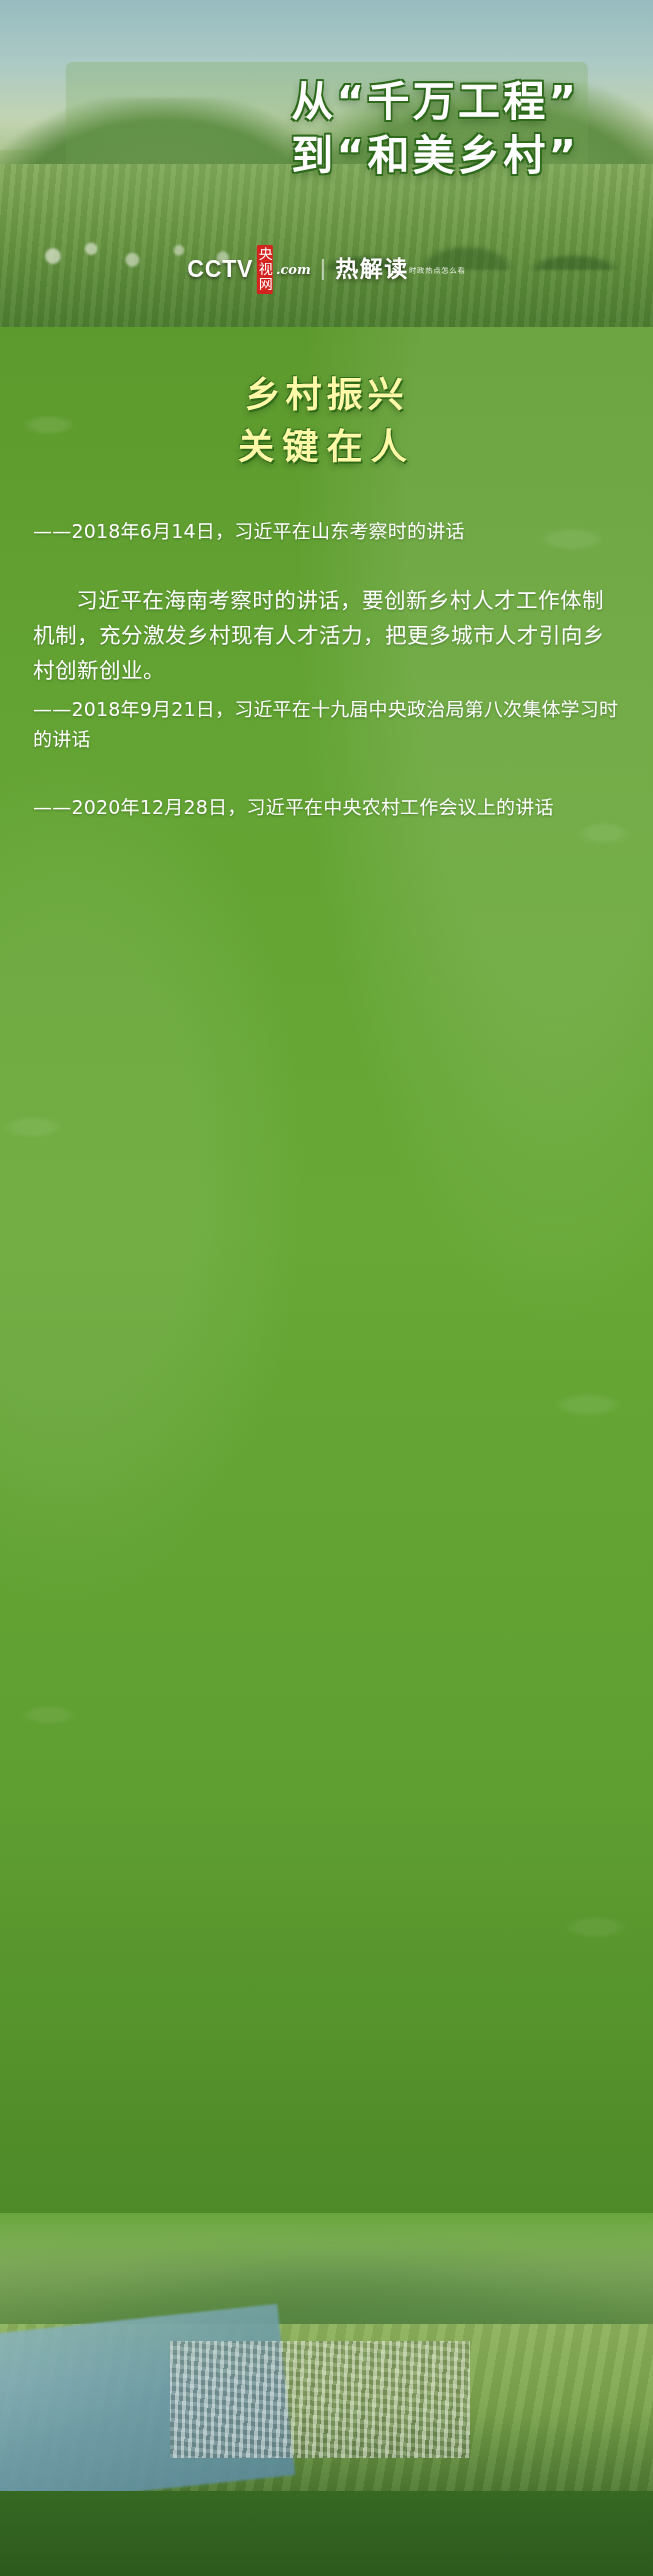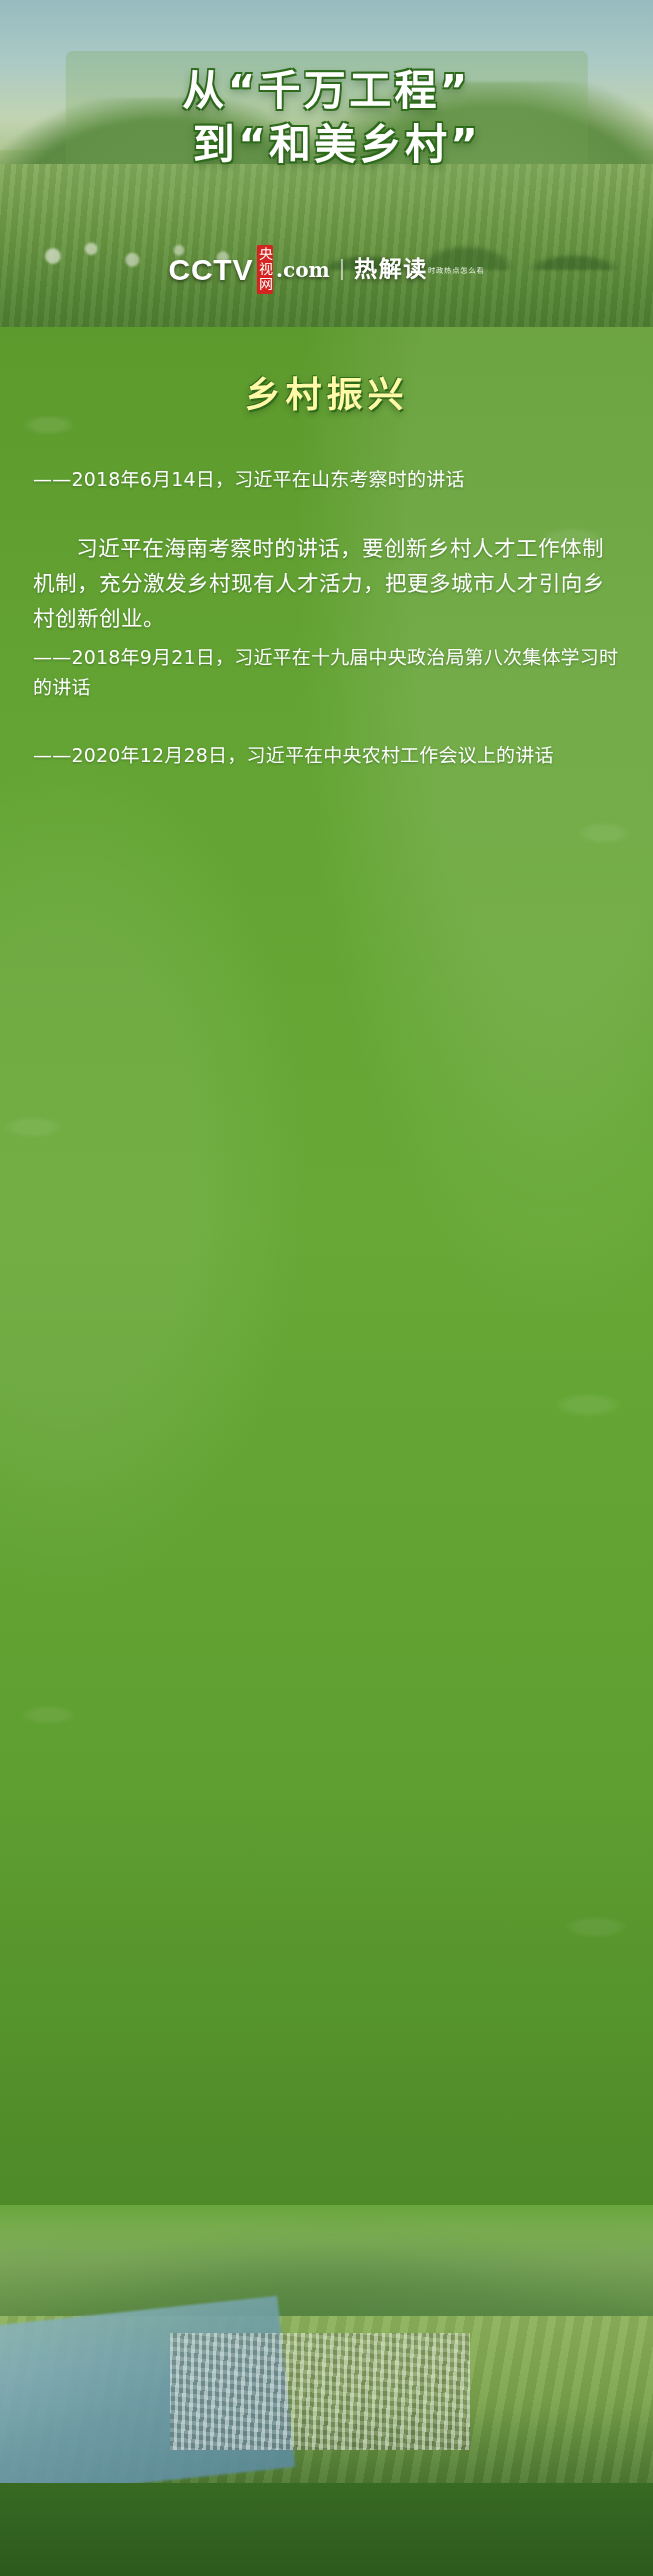--- a/index.html
+++ b/index.html
@@ -80,10 +80,10 @@
     position: absolute;
     left: 50%;
     transform: translateX(-50%);
-    top: 51px;
+    top: 62px;
     width: 506px;
     padding: 13px 8.2px 16.3px;
-    text-align: center;
+    text-align: right;
     background: linear-gradient(180deg, rgba(120,170,90,.30) 0%, rgba(110,160,80,.16) 100%);
     border-radius: 6.5px;
   }

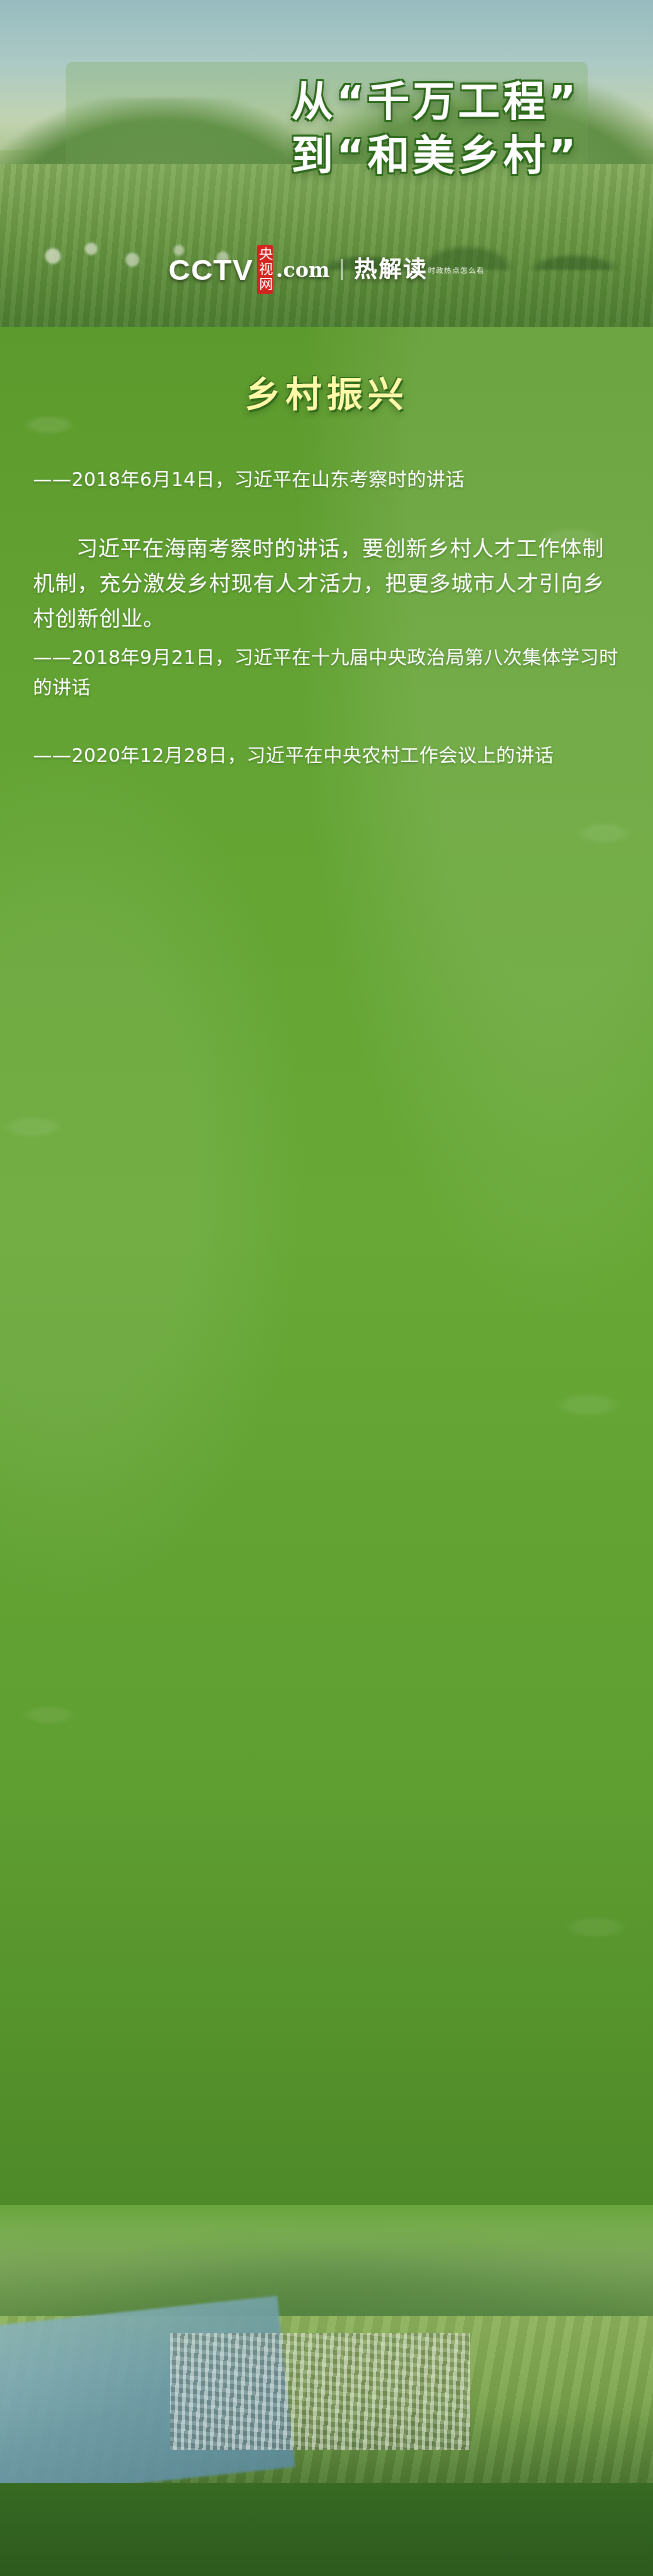--- a/index.html
+++ b/index.html
@@ -123,7 +123,7 @@
     font-family: "DejaVu Serif", "Liberation Serif", serif;
   }
   .cctv-text {
-    font-size: 30px;
+    font-size: 23px;
     font-weight: bold;
     color: #ffffff;
     letter-spacing: 0.8px;

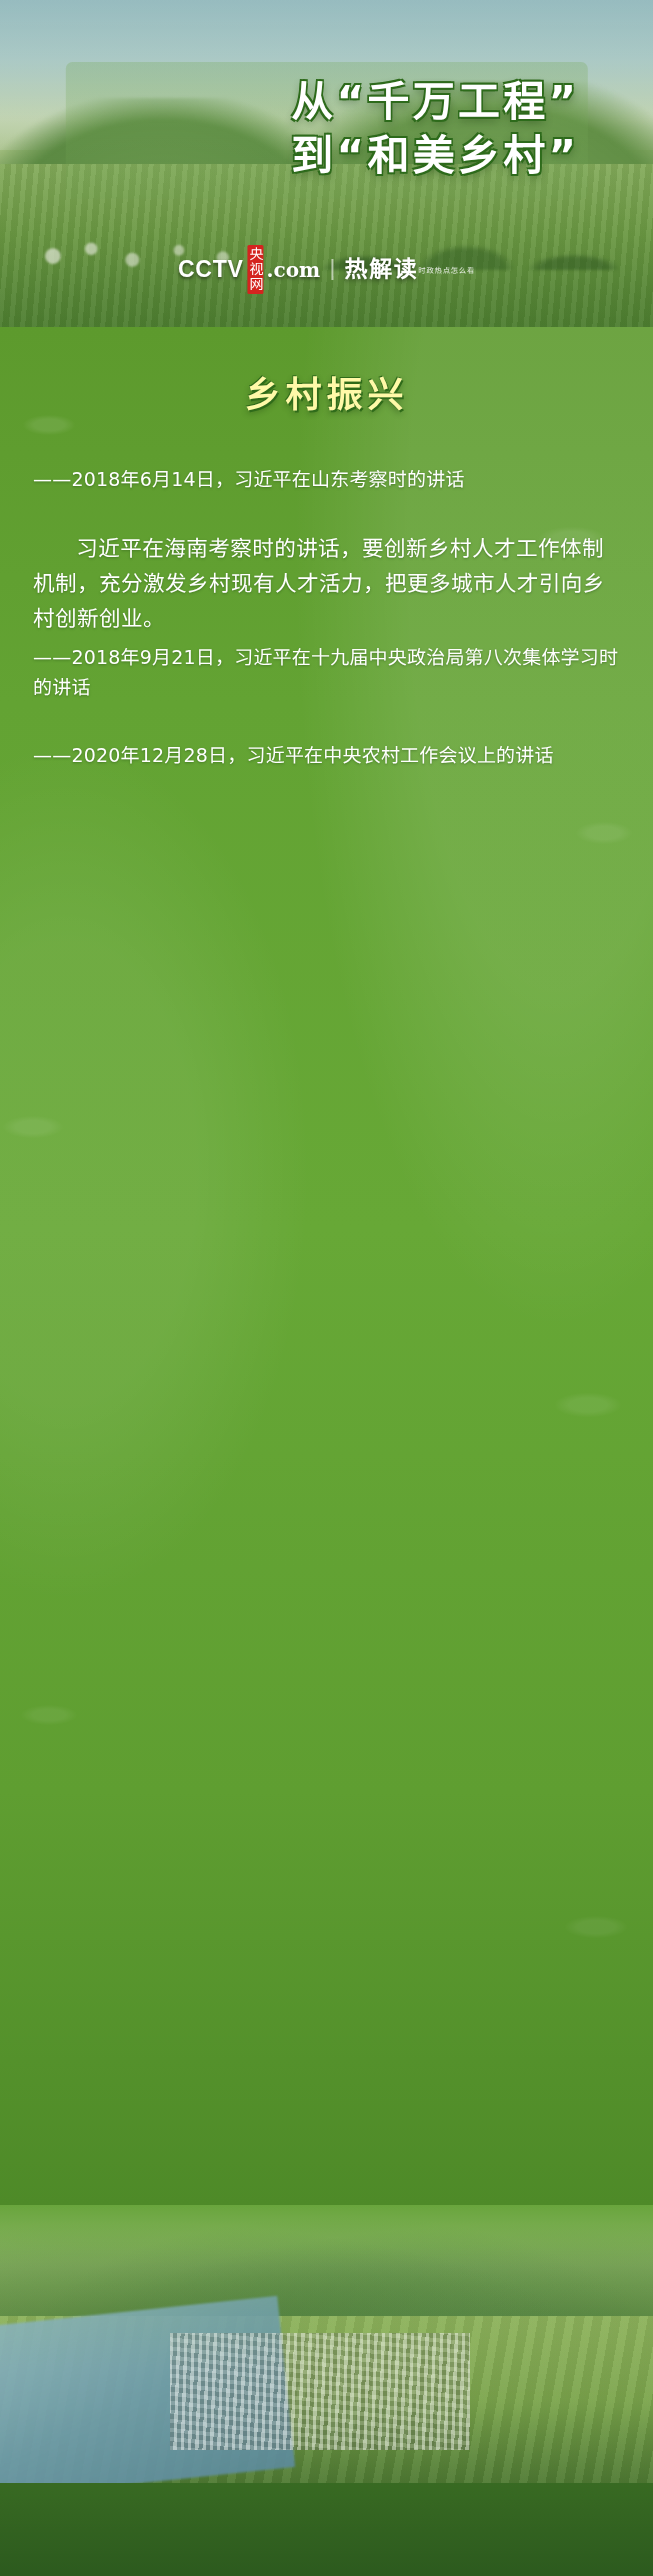--- a/index.html
+++ b/index.html
@@ -143,10 +143,11 @@
     font-family: "DejaVu Sans", sans-serif;
   }
   .cctv-com {
-    font-size: 20px;
+    font-size: 13px;
     font-weight: bold;
     color: #ffffff;
     text-shadow: 0 1.6px 3.3px rgba(0,0,0,.5);
+    font-style: italic;
   }
   .divider-dot {
     width: 1.6px; height: 21px;

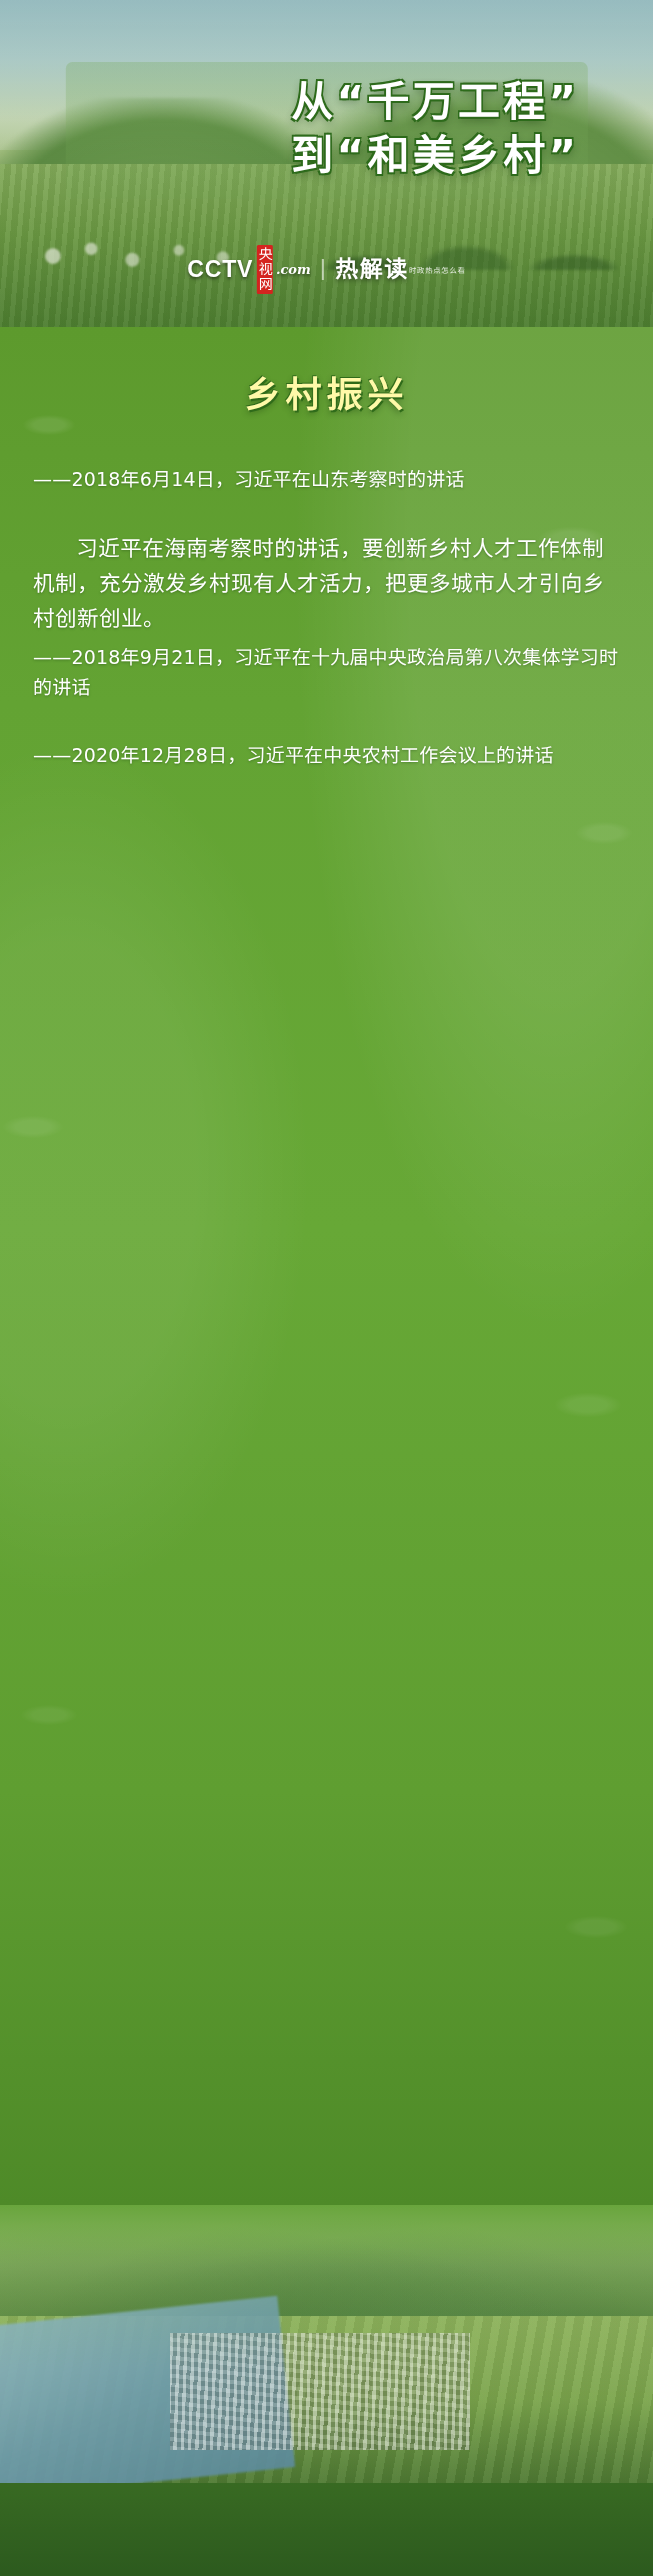--- a/index.html
+++ b/index.html
@@ -177,7 +177,7 @@
   
   .content {
     position: relative;
-    padding: 0 0 0 0;
+    padding: 0 0 8px 0;
     background:
       radial-gradient(ellipse at 85% 12%, rgba(255,255,255,.10) 0 147px, rgba(255,255,255,0) 261px),
       radial-gradient(ellipse at 10% 45%, rgba(255,255,255,.07) 0 131px, rgba(255,255,255,0) 245px),

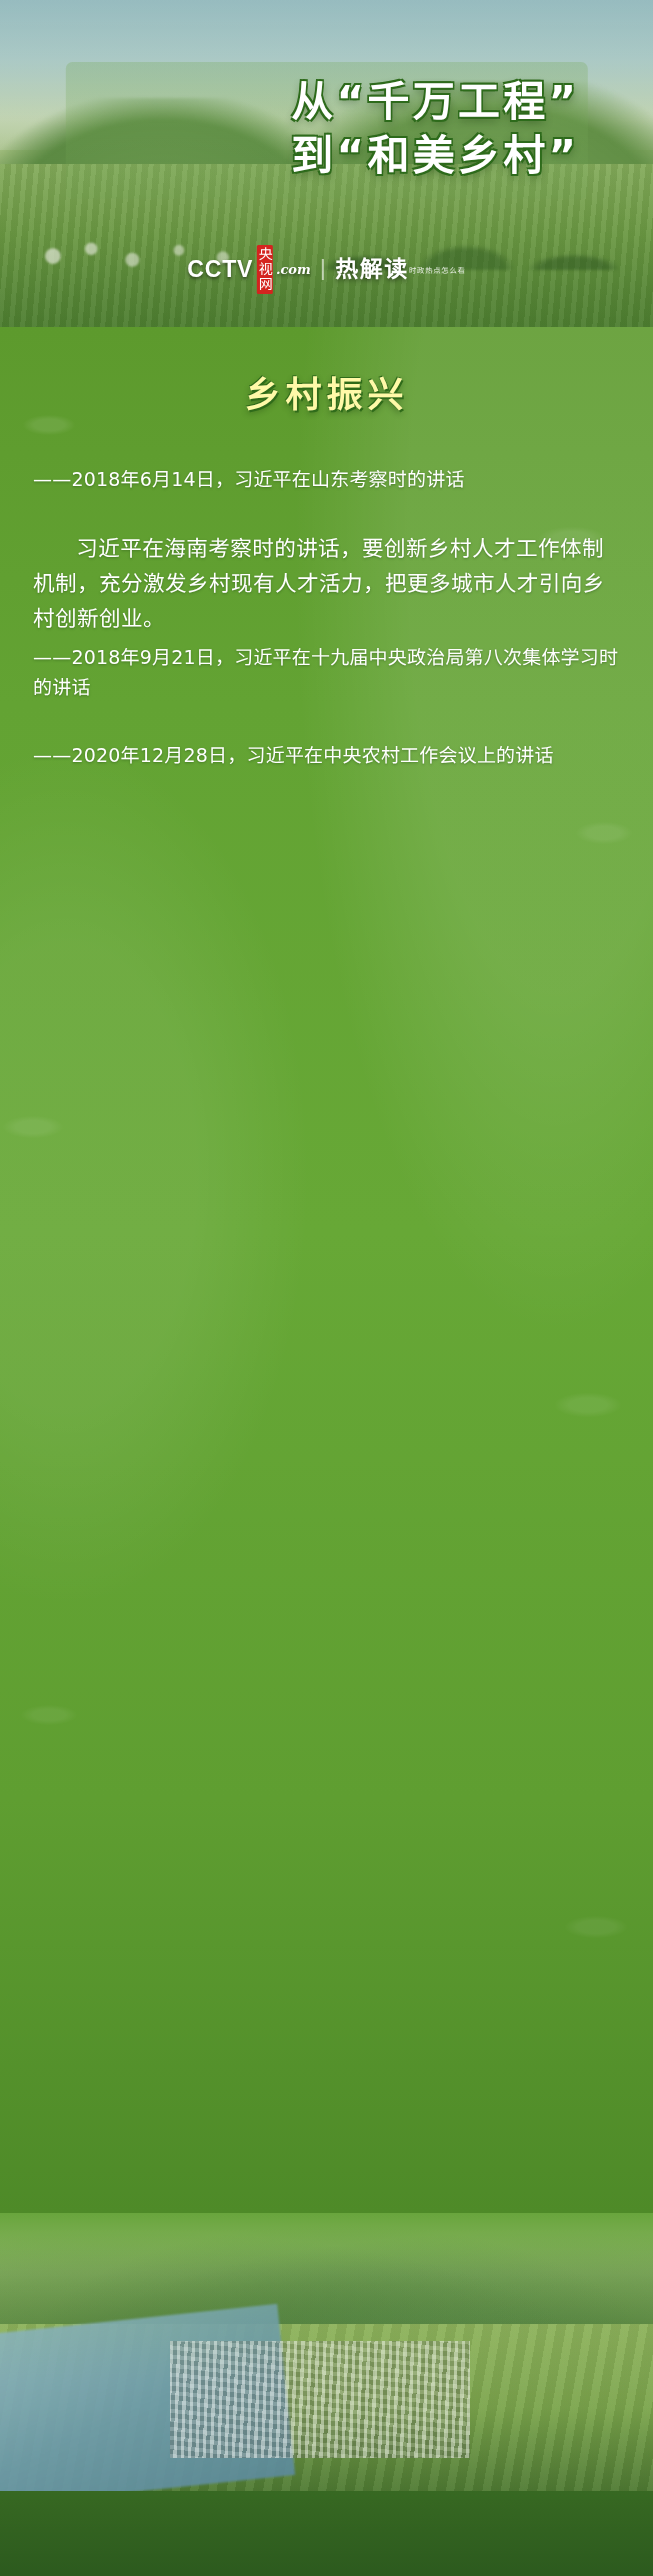--- a/index.html
+++ b/index.html
@@ -331,6 +331,7 @@
 
     <div class="heading-block">
       <div class="heading-line l1">乡村振兴</div>
+      <div class="heading-line l2">关键在人</div>
     </div>
 
     <div class="paragraphs">

